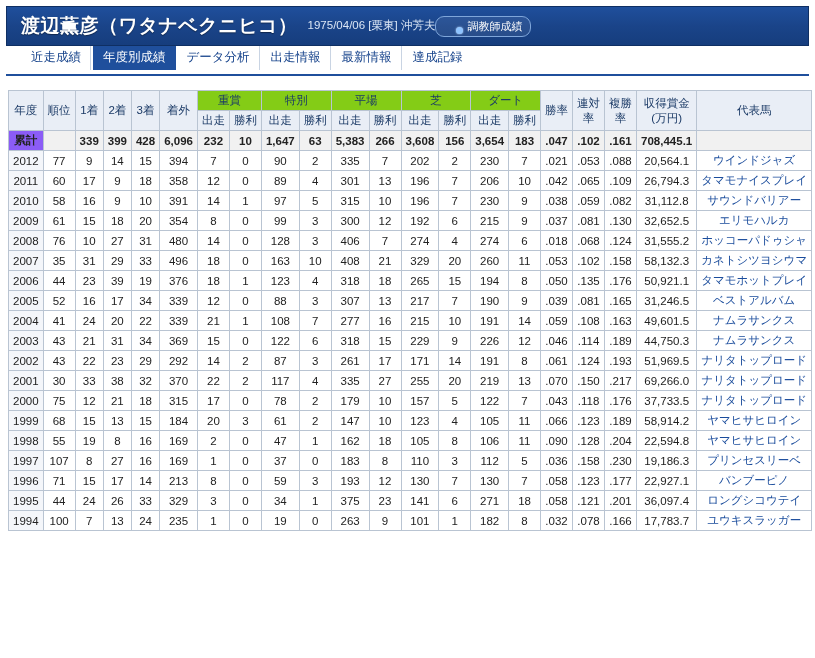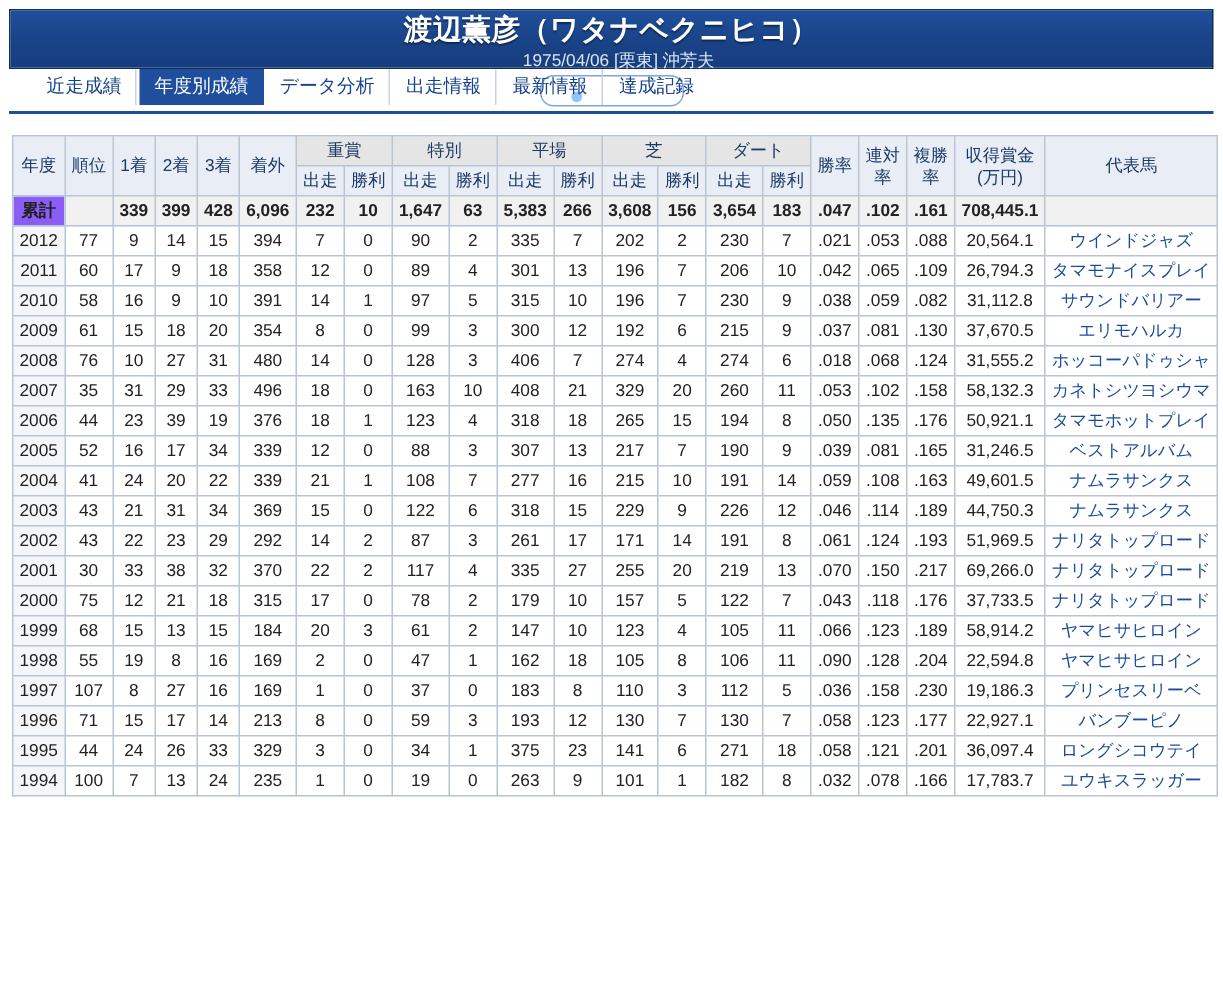--- a/index.html
+++ b/index.html
@@ -15,7 +15,6 @@
     display:flex;align-items:center;
     padding:0 14px;
     box-sizing:border-box;
-    flex-direction:column;
   }
   .banner .hname{
     color:#ffffff;font-size:19px;font-weight:bold;letter-spacing:0.5px;

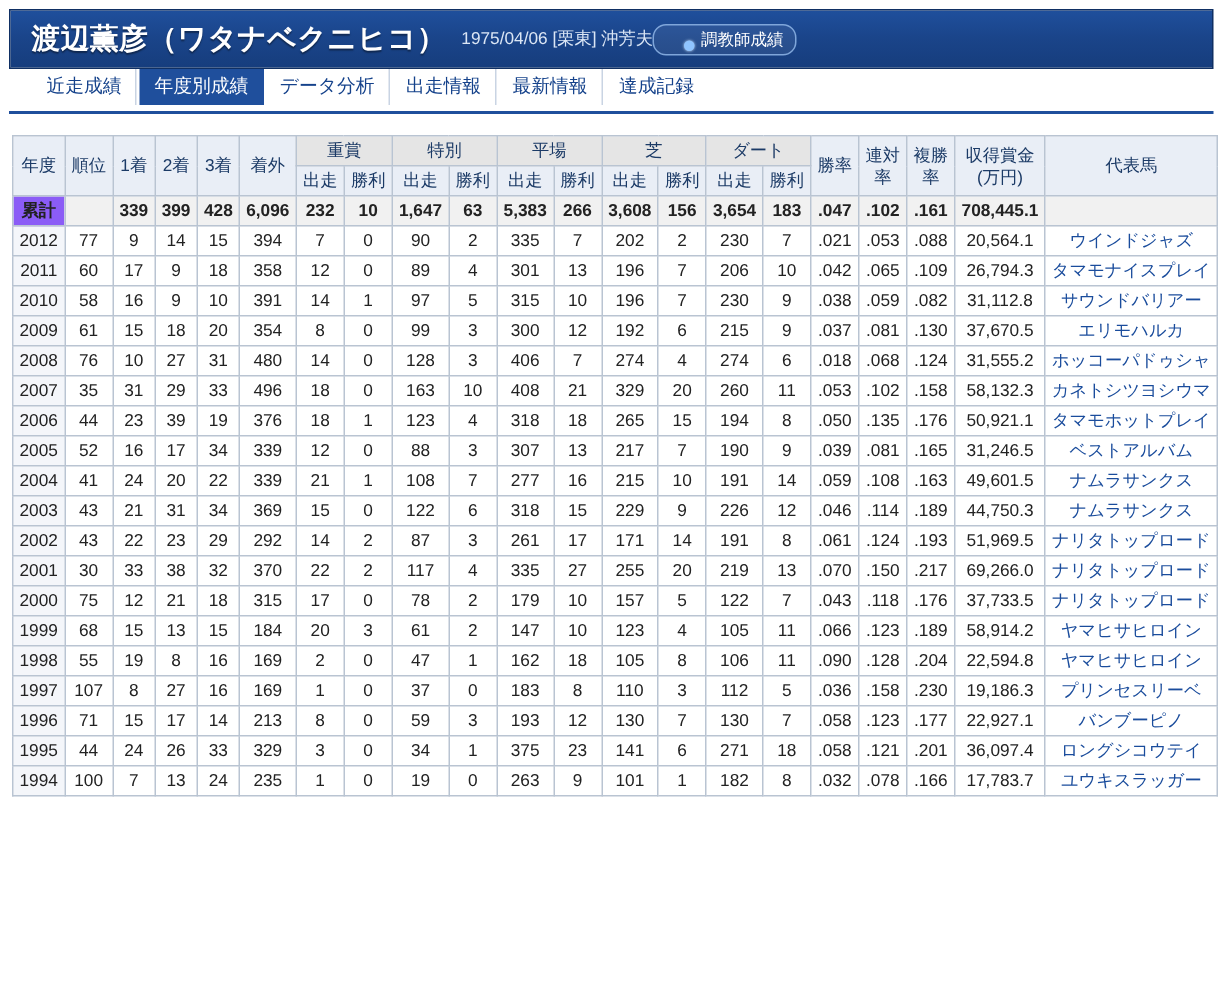--- a/index.html
+++ b/index.html
@@ -82,7 +82,7 @@
     font-weight:normal;
     font-size:11.5px;
   }
-  table.rec thead th.grp{background:#e5e5e5;}
+  table.rec thead th.grp{background:#84cc16;}
   tr.total td{background:#f1f1f1;font-weight:bold;color:#222;}
   tr.total td.yr{background:#8b5cf6;}
   td.yr{background:#f4f6fa;color:#222;}

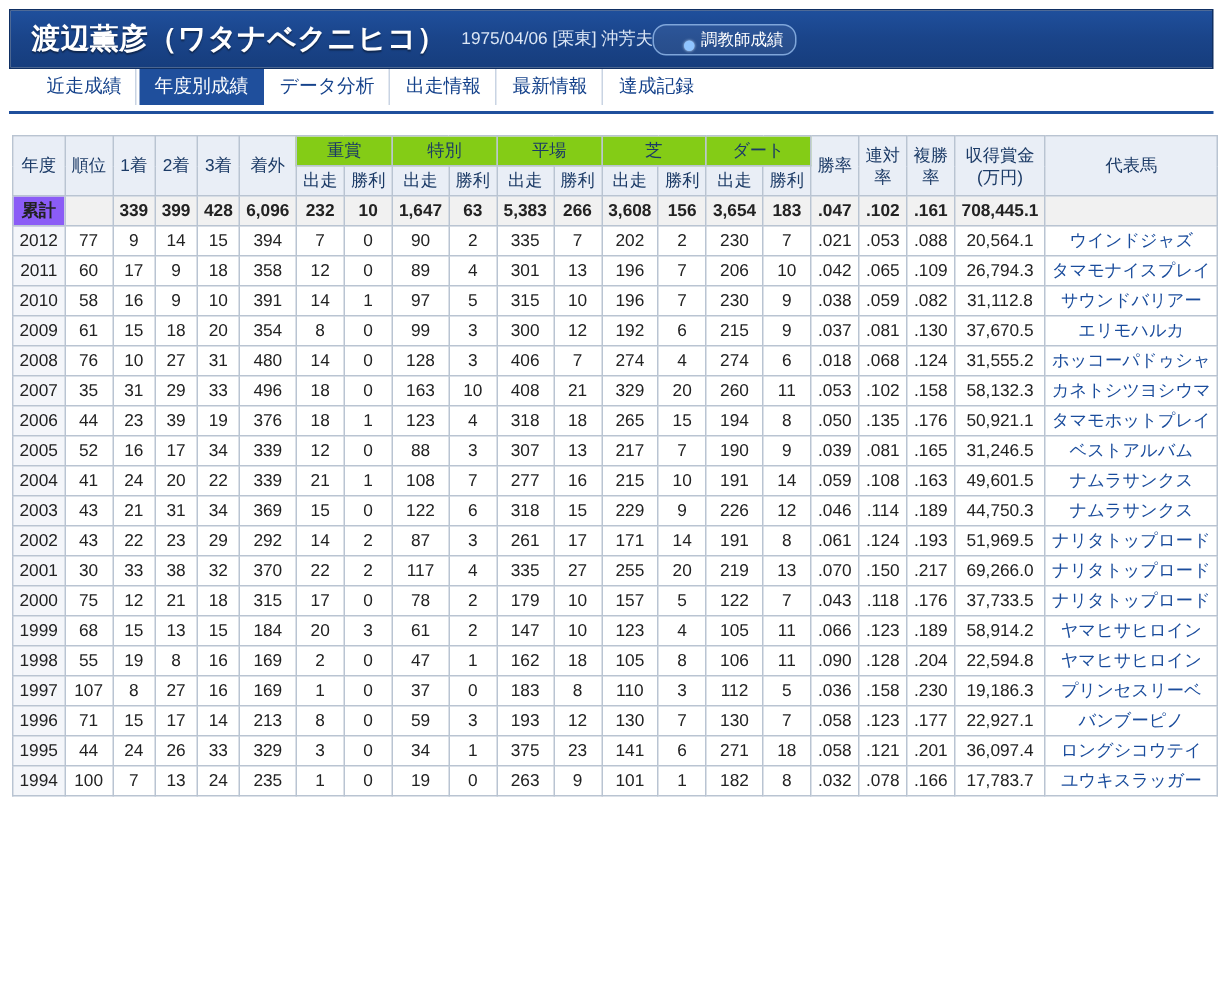--- a/index.html
+++ b/index.html
@@ -272,7 +272,7 @@
             <td>.037</td>
             <td>.081</td>
             <td>.130</td>
-            <td class="num">37,670.5</td>
+            <td class="num">32,652.5</td>
             <td class="horse"><a href="#">エリモハルカ</a></td>
           </tr>
           <tr class="">

